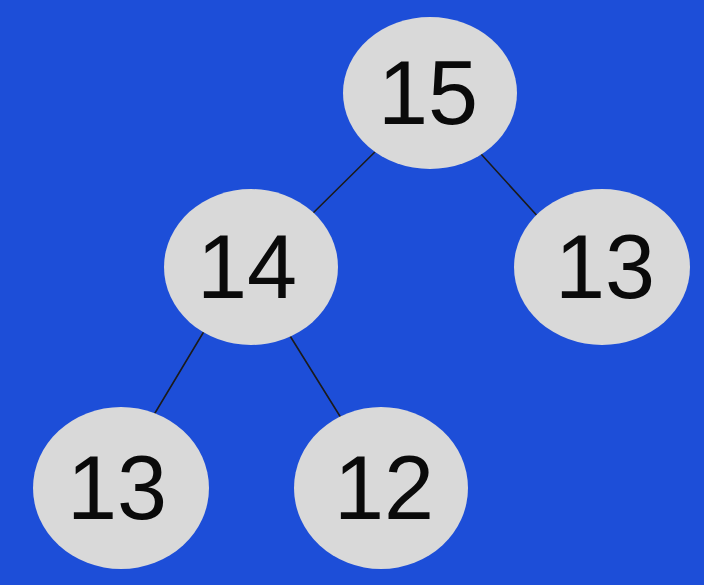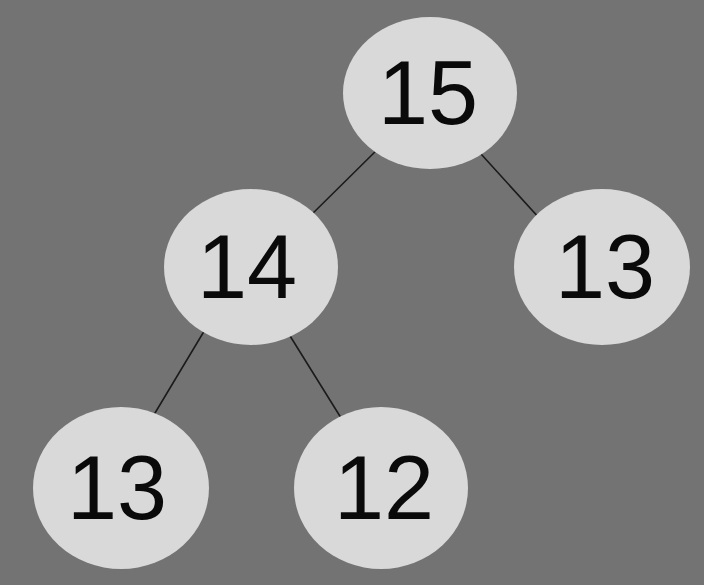--- a/index.html
+++ b/index.html
@@ -18,7 +18,7 @@
     position: relative;
     width: 704px;
     height: 585px;
-    background: #737373;
+    background: #1d4ed8;
   }
   .tree-svg {
     position: absolute;

